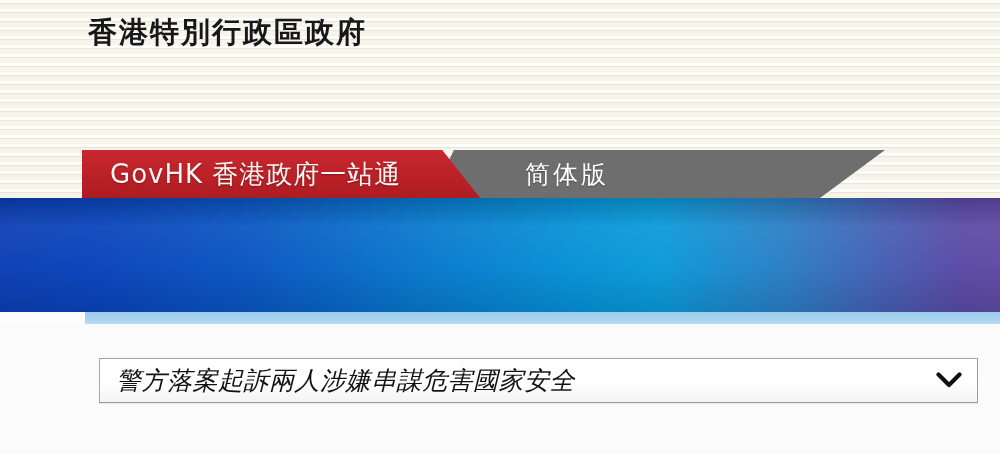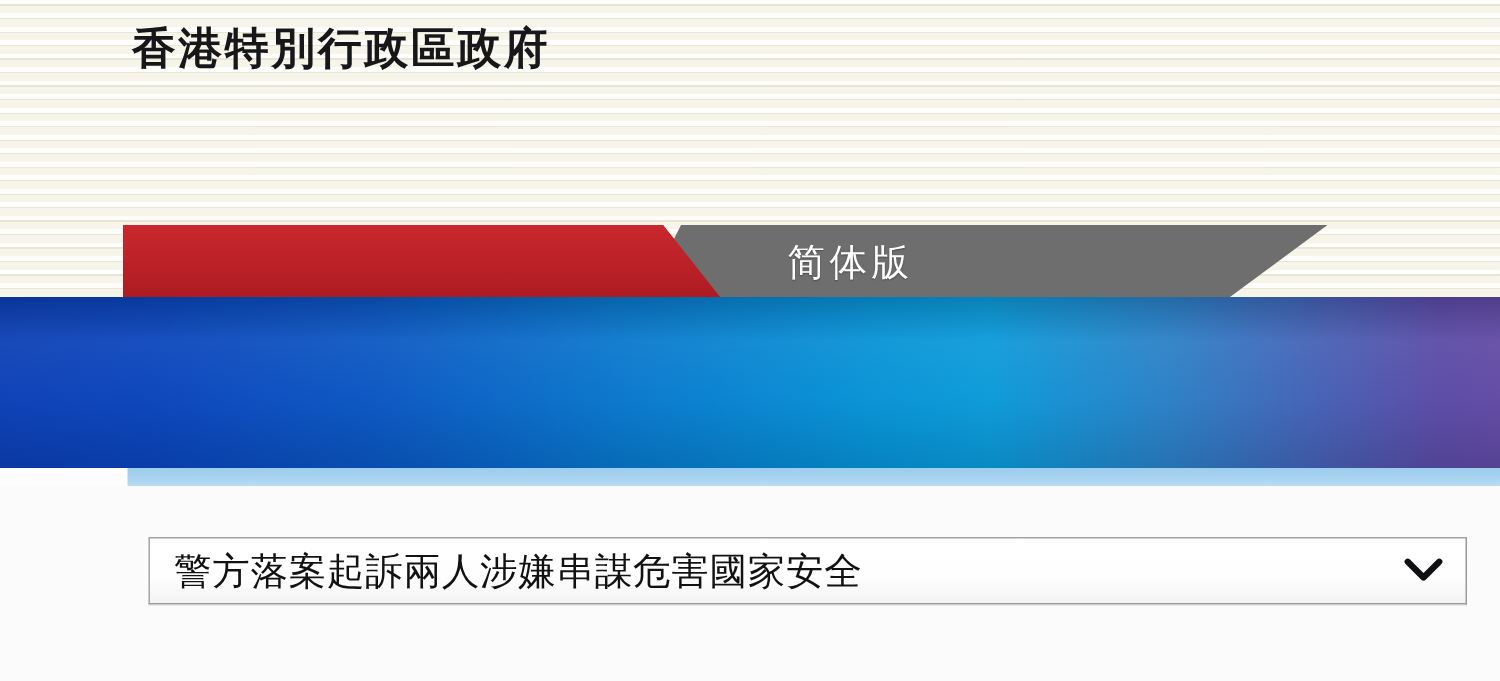--- a/index.html
+++ b/index.html
@@ -253,6 +253,7 @@
       </div>
 
       <div class="tab-red"></div>
+      <div class="tab-red-label" style="left:110px;">GovHK 香港政府一站通</div>
     </div>
   </div>
 

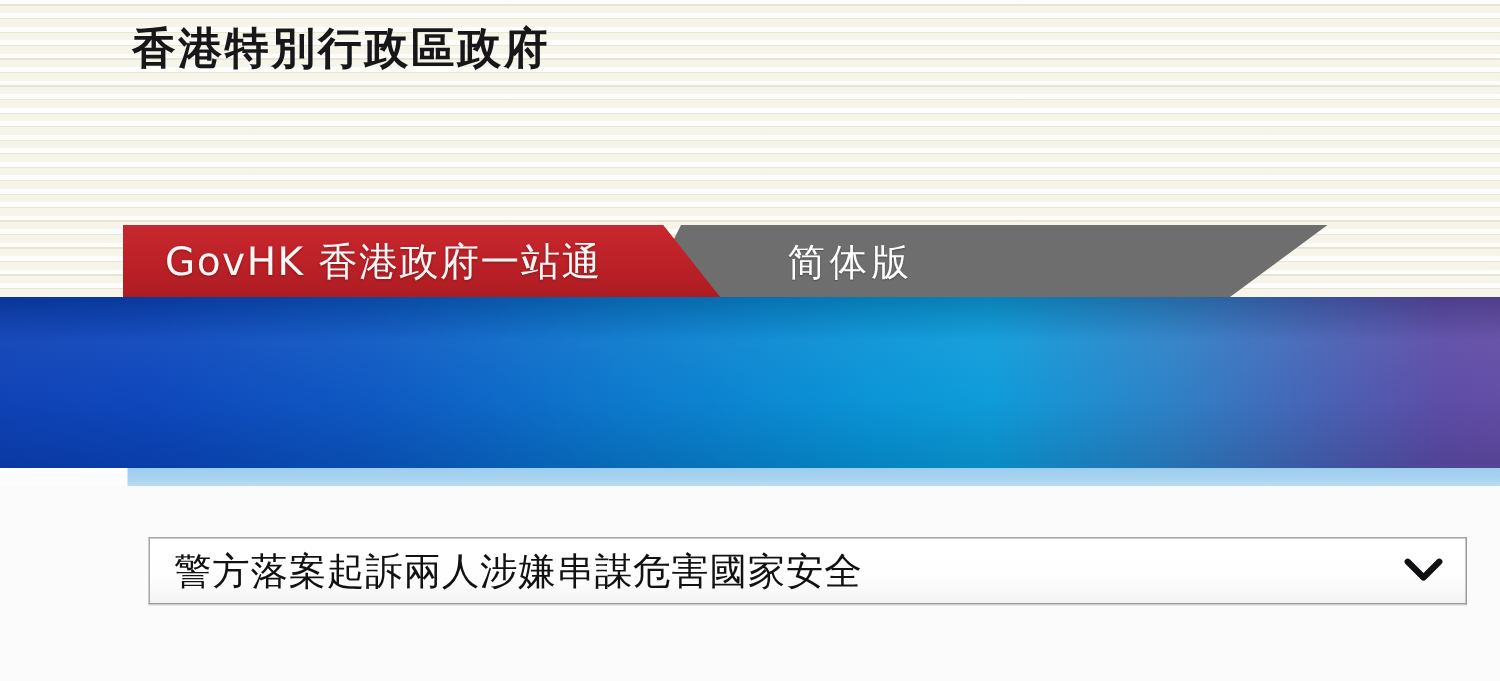--- a/index.html
+++ b/index.html
@@ -221,6 +221,7 @@
     white-space: nowrap;
     padding-left: 16px;
     overflow: hidden;
+    font-style: italic;
   }
 
   .select-arrow {

